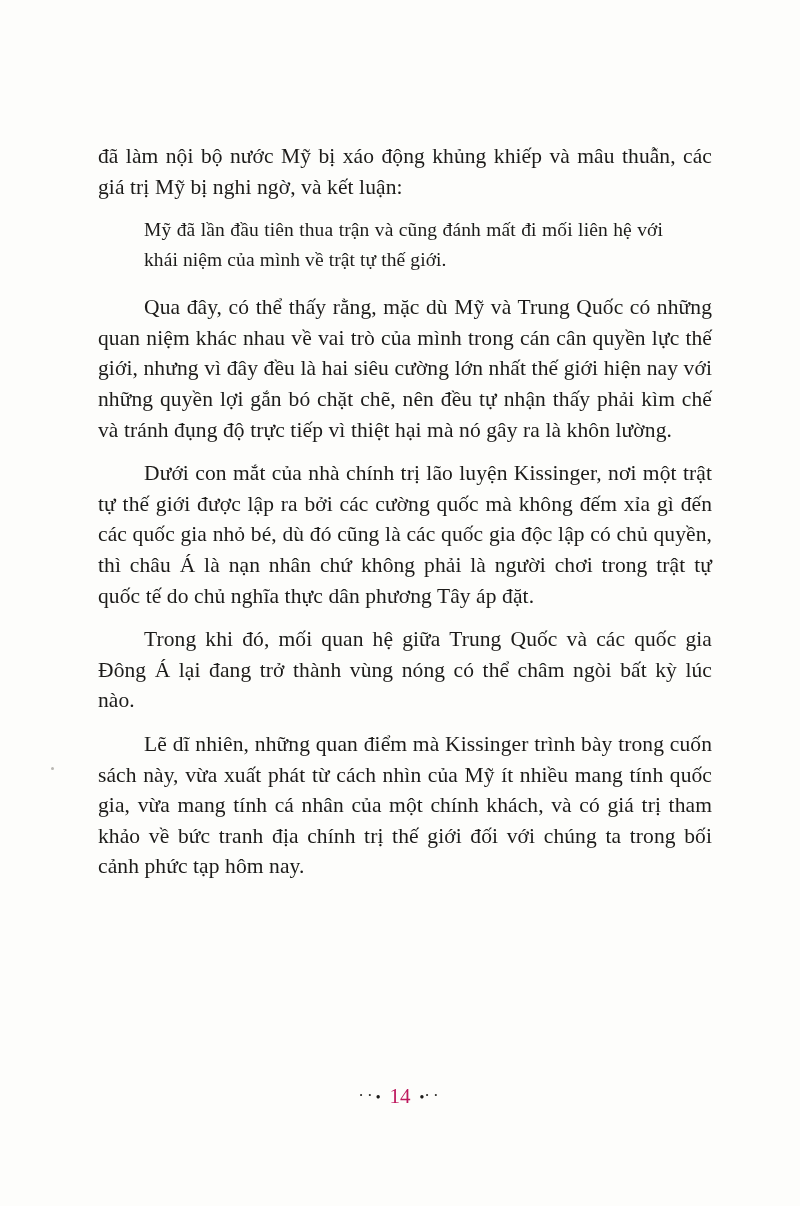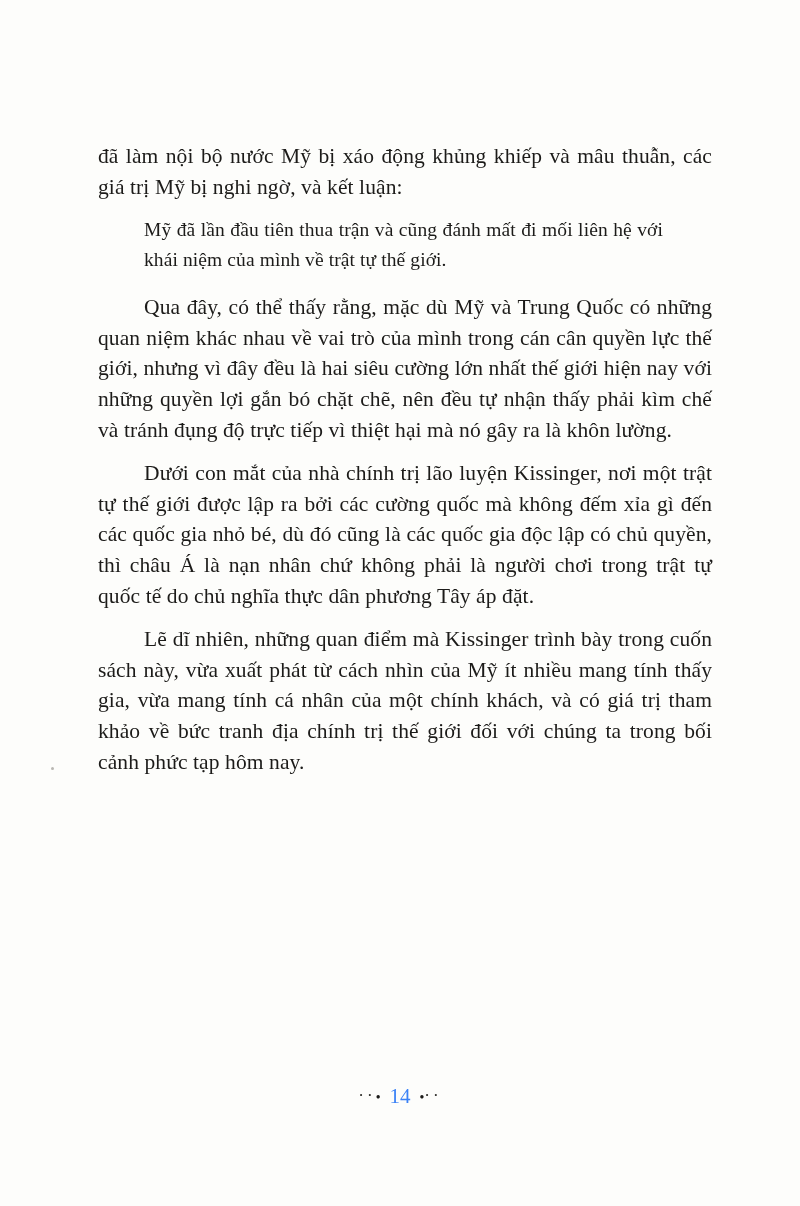--- a/index.html
+++ b/index.html
@@ -94,6 +94,7 @@
 
     <p class="body-para">Dưới con mắt của nhà chính trị lão luyện Kissinger, nơi một trật tự thế giới được lập ra bởi các cường quốc mà không đếm xỉa gì đến các quốc gia nhỏ bé, dù đó cũng là các quốc gia độc lập có chủ quyền, thì châu Á là nạn nhân chứ không phải là người chơi trong trật tự quốc tế do chủ nghĩa thực dân phương Tây áp đặt.</p>
 
+    <p class="body-para">Trong khi đó, mối quan hệ giữa Trung Quốc và các quốc gia Đông Á lại đang trở thành vùng nóng có thể châm ngòi bất kỳ lúc nào.</p>
 
     <p class="body-para">Lẽ dĩ nhiên, những quan điểm mà Kissinger trình bày trong cuốn sách này, vừa xuất phát từ cách nhìn của Mỹ ít nhiều mang tính thấy gia, vừa mang tính cá nhân của một chính khách, và có giá trị tham khảo về bức tranh địa chính trị thế giới đối với chúng ta trong bối cảnh phức tạp hôm nay.</p>
 

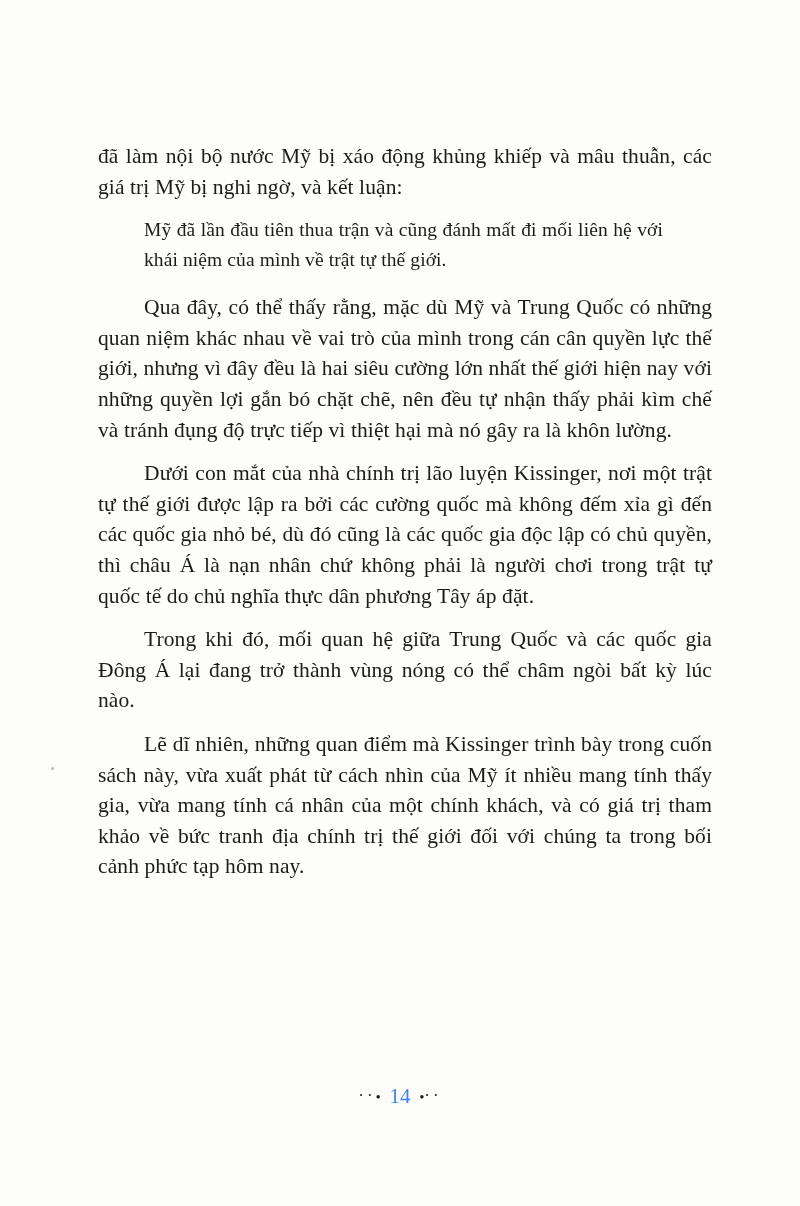--- a/index.html
+++ b/index.html
@@ -96,7 +96,7 @@
 
     <p class="body-para">Trong khi đó, mối quan hệ giữa Trung Quốc và các quốc gia Đông Á lại đang trở thành vùng nóng có thể châm ngòi bất kỳ lúc nào.</p>
 
-    <p class="body-para">Lẽ dĩ nhiên, những quan điểm mà Kissinger trình bày trong cuốn sách này, vừa xuất phát từ cách nhìn của Mỹ ít nhiều mang tính thấy gia, vừa mang tính cá nhân của một chính khách, và có giá trị tham khảo về bức tranh địa chính trị thế giới đối với chúng ta trong bối cảnh phức tạp hôm nay.</p>
+    <p class="body-para">Lẽ dĩ nhiên, những quan điểm mà Kissinger trình bày trong cuốn sách này, vừa xuất phát từ cách nhìn của Mỹ ít nhiều mang tính quốc gia, vừa mang tính cá nhân của một chính khách, và có giá trị tham khảo về bức tranh địa chính trị thế giới đối với chúng ta trong bối cảnh phức tạp hôm nay.</p>
 
   </div>
 

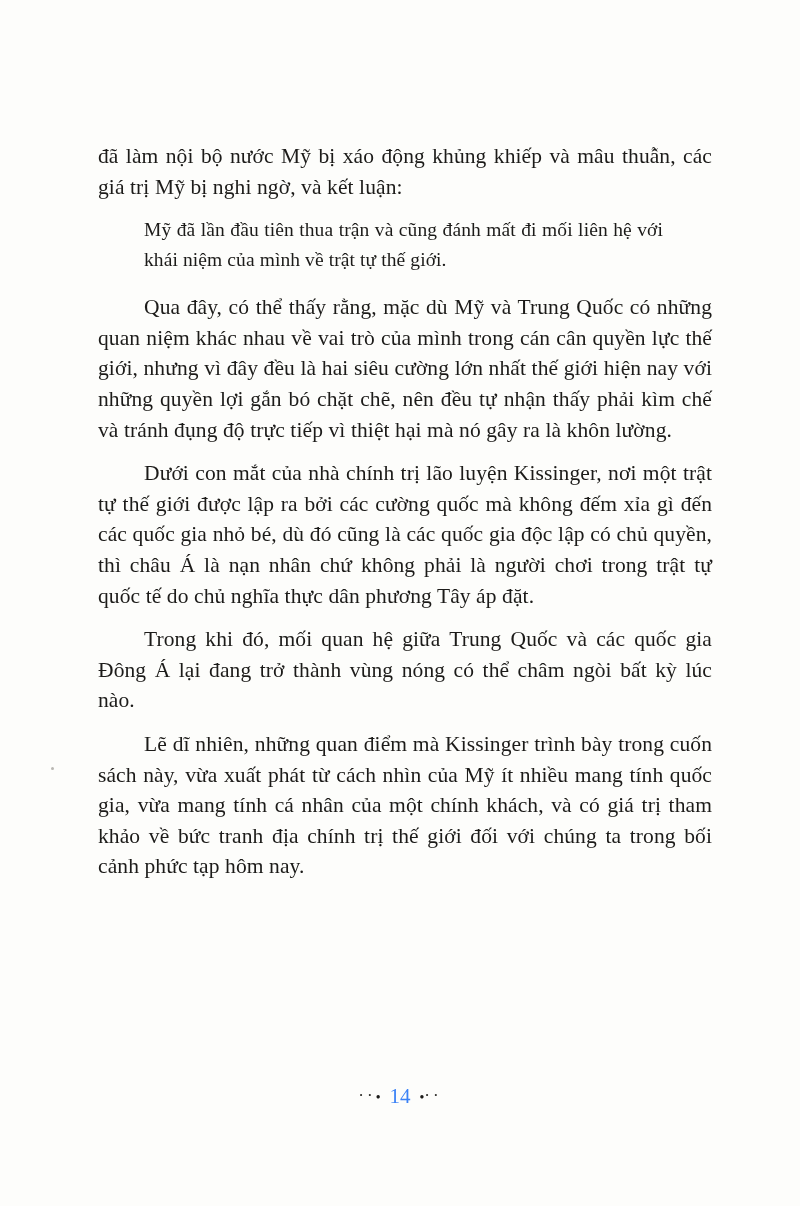--- a/index.html
+++ b/index.html
@@ -54,7 +54,7 @@
   }
   .footer .page-number {
     font-size: 21px;
-    color: #3b82f6;
+    color: #be185d;
     padding: 0 9px;
     margin-top: 7px;
   }

